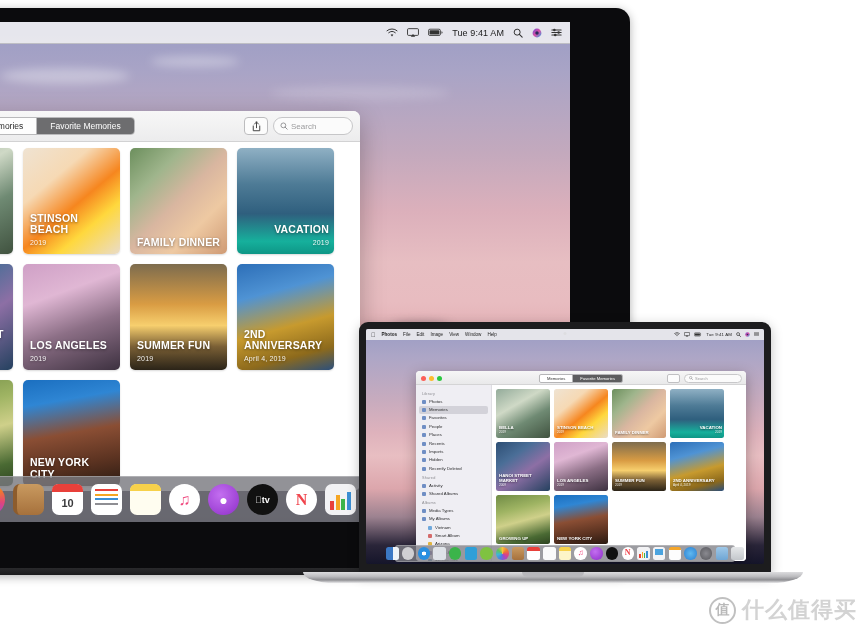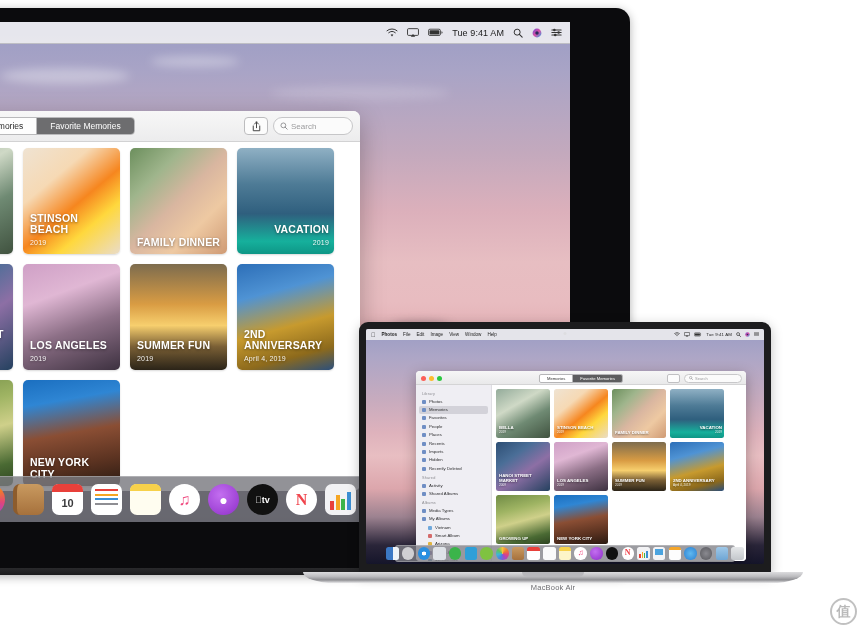--- a/index.html
+++ b/index.html
@@ -638,7 +638,6 @@
     </div>
     <div id="mb-base"></div>
     <div id="mb-notch"></div>
-    <div id="mb-label">MacBook Air</div>
   </div>
 
   <div id="watermark">

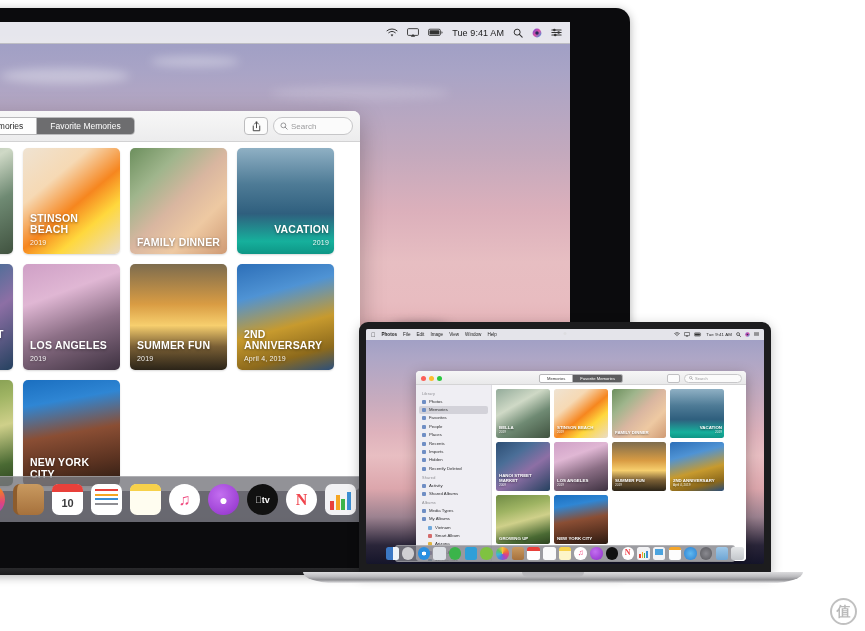--- a/index.html
+++ b/index.html
@@ -642,6 +642,7 @@
 
   <div id="watermark">
     <div id="wm-badge">值</div>
+    <div id="wm-text">什么值得买</div>
   </div>
 
 </div>

